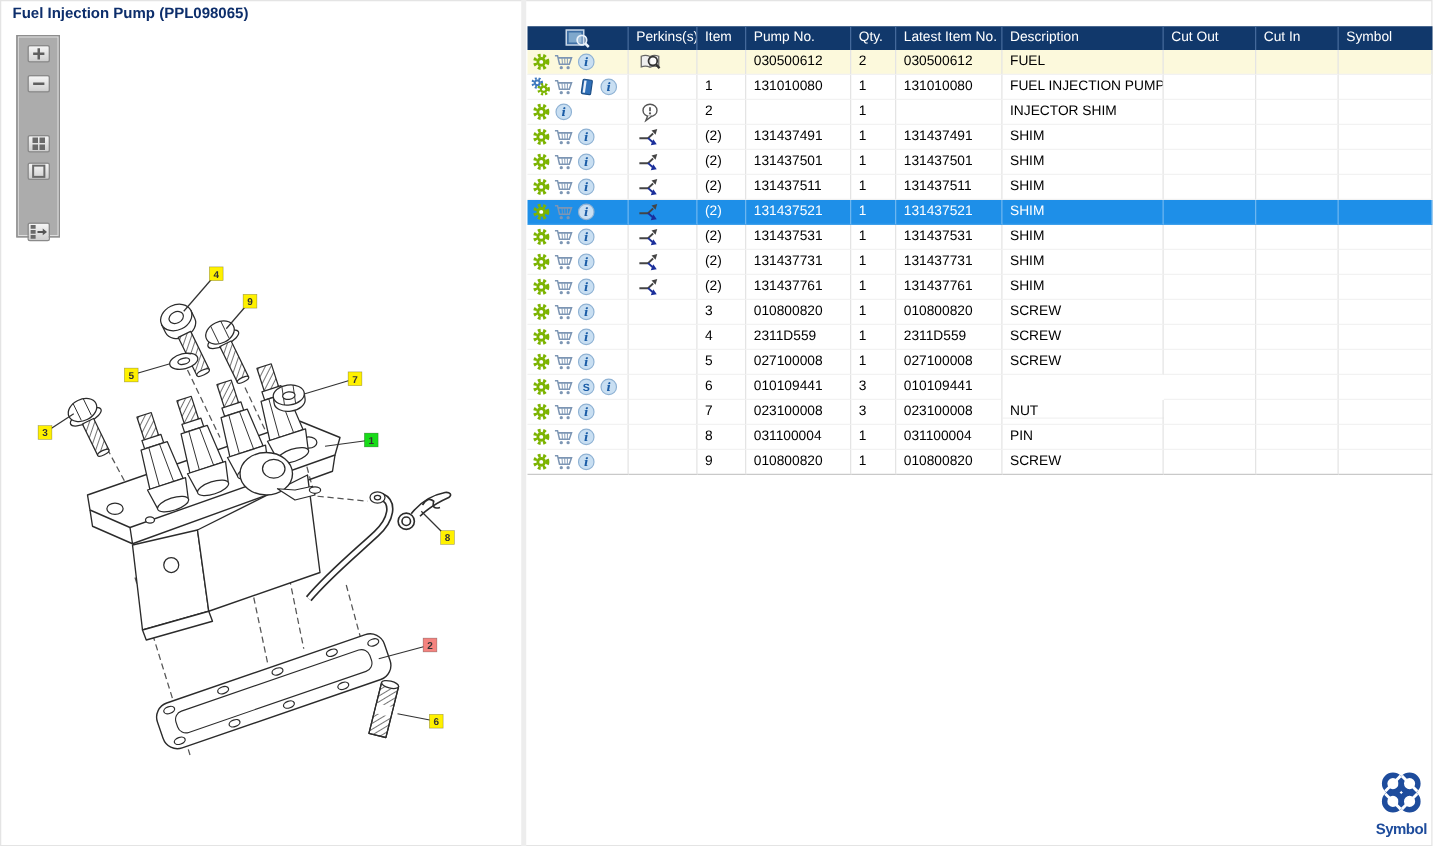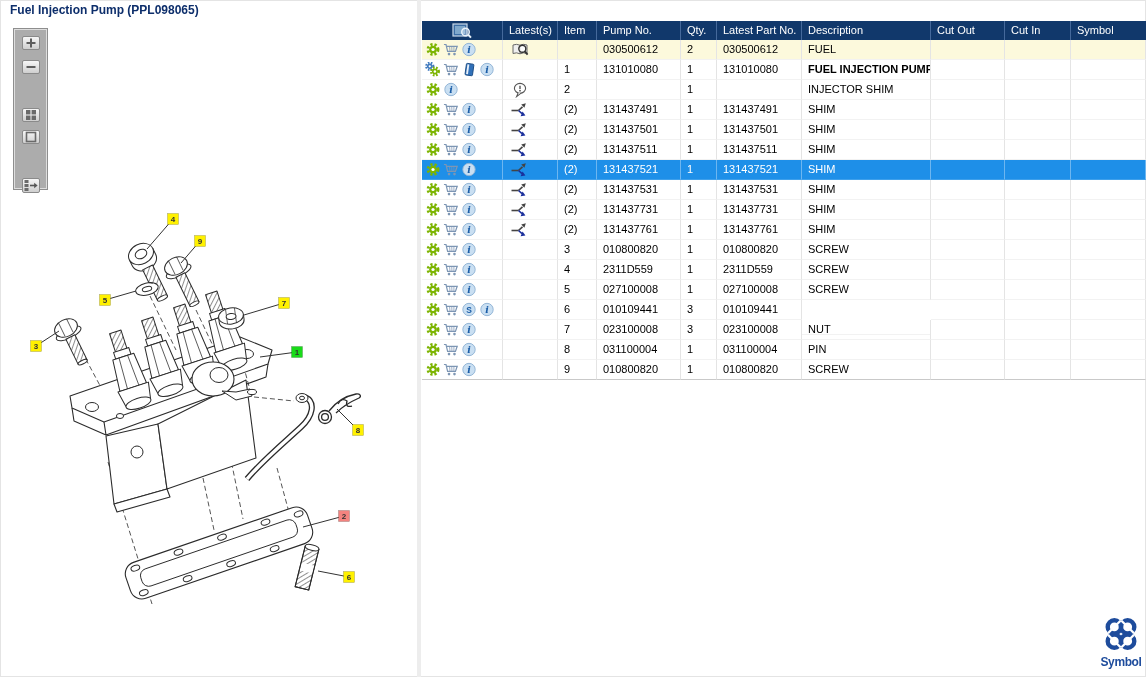--- a/index.html
+++ b/index.html
@@ -310,7 +310,7 @@
           </svg>
         </span>
       </div>
-      <div class="th" style="width: 55px;">Latest(s)</div>
+      <div class="th" style="width: 55px;">Perkins(s)</div>
       <div class="th" style="width: 39px;">Item</div>
       <div class="th" style="width: 84px;">Pump No.</div>
       <div class="th" style="width: 36px;">Qty.</div>

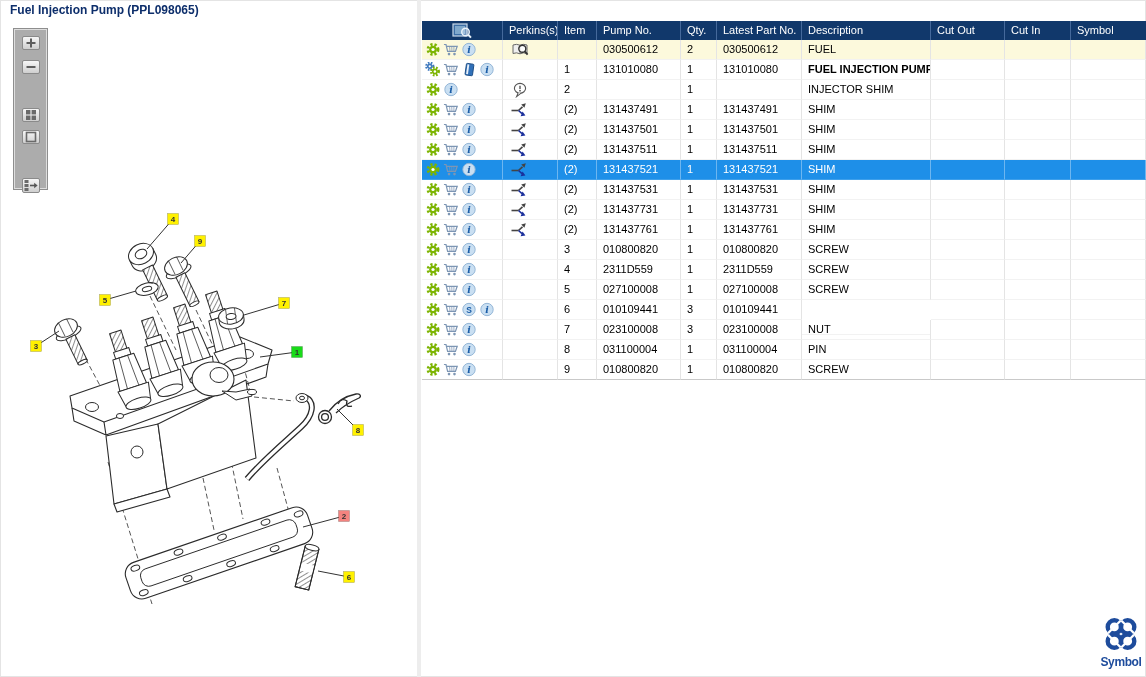--- a/index.html
+++ b/index.html
@@ -314,7 +314,7 @@
       <div class="th" style="width: 39px;">Item</div>
       <div class="th" style="width: 84px;">Pump No.</div>
       <div class="th" style="width: 36px;">Qty.</div>
-      <div class="th" style="width: 85px;">Latest Part No.</div>
+      <div class="th" style="width: 85px;">Latest Item No.</div>
       <div class="th" style="width: 129px;">Description</div>
       <div class="th" style="width: 74px;">Cut Out</div>
       <div class="th" style="width: 66px;">Cut In</div>

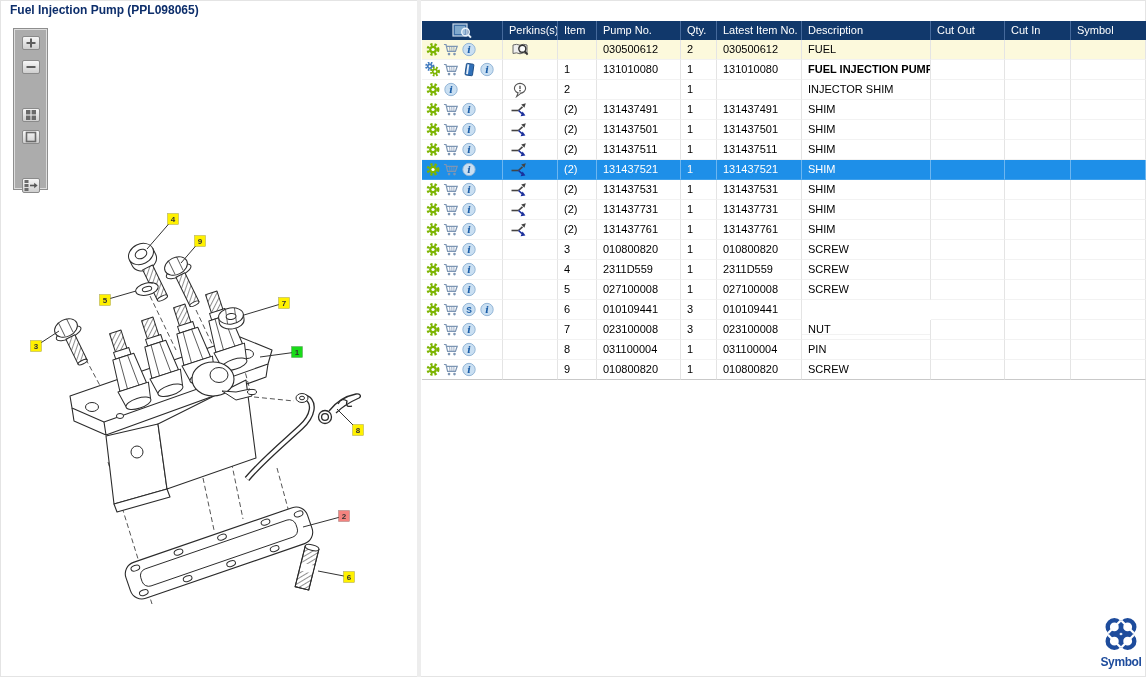--- a/index.html
+++ b/index.html
@@ -416,7 +416,7 @@
         <div class="cell" style="width: 84px;">131010080</div>
         <div class="cell" style="width: 36px;">1</div>
         <div class="cell" style="width: 85px;">131010080</div>
-        <div class="cell" style="width: 129px; font-weight: bold;">FUEL INJECTION PUMP</div>
+        <div class="cell" style="width: 129px;">FUEL INJECTION PUMP</div>
         <div class="cell" style="width: 74px;"></div>
         <div class="cell" style="width: 66px;"></div>
         <div class="cell" style="width: 75px;"></div>

